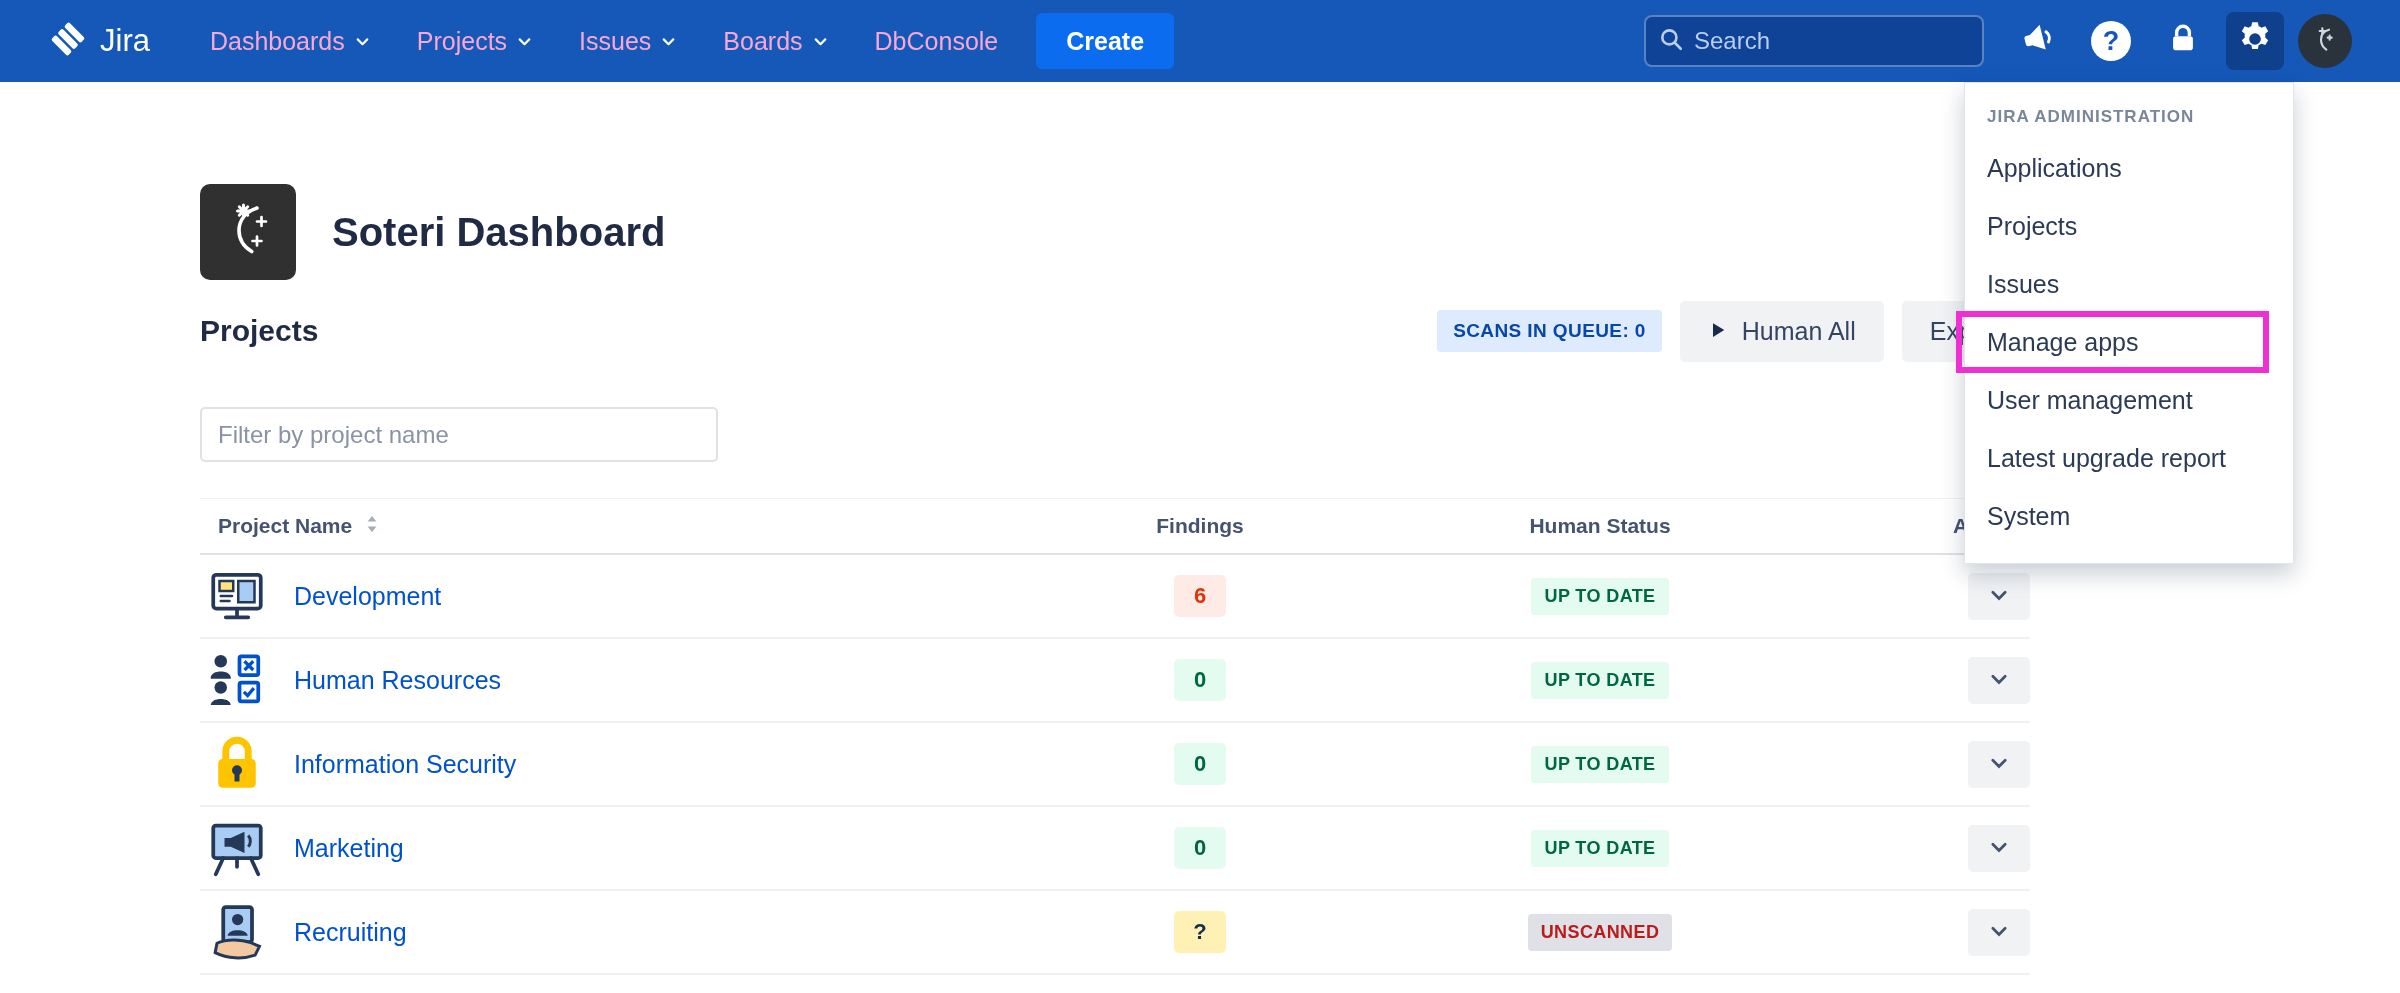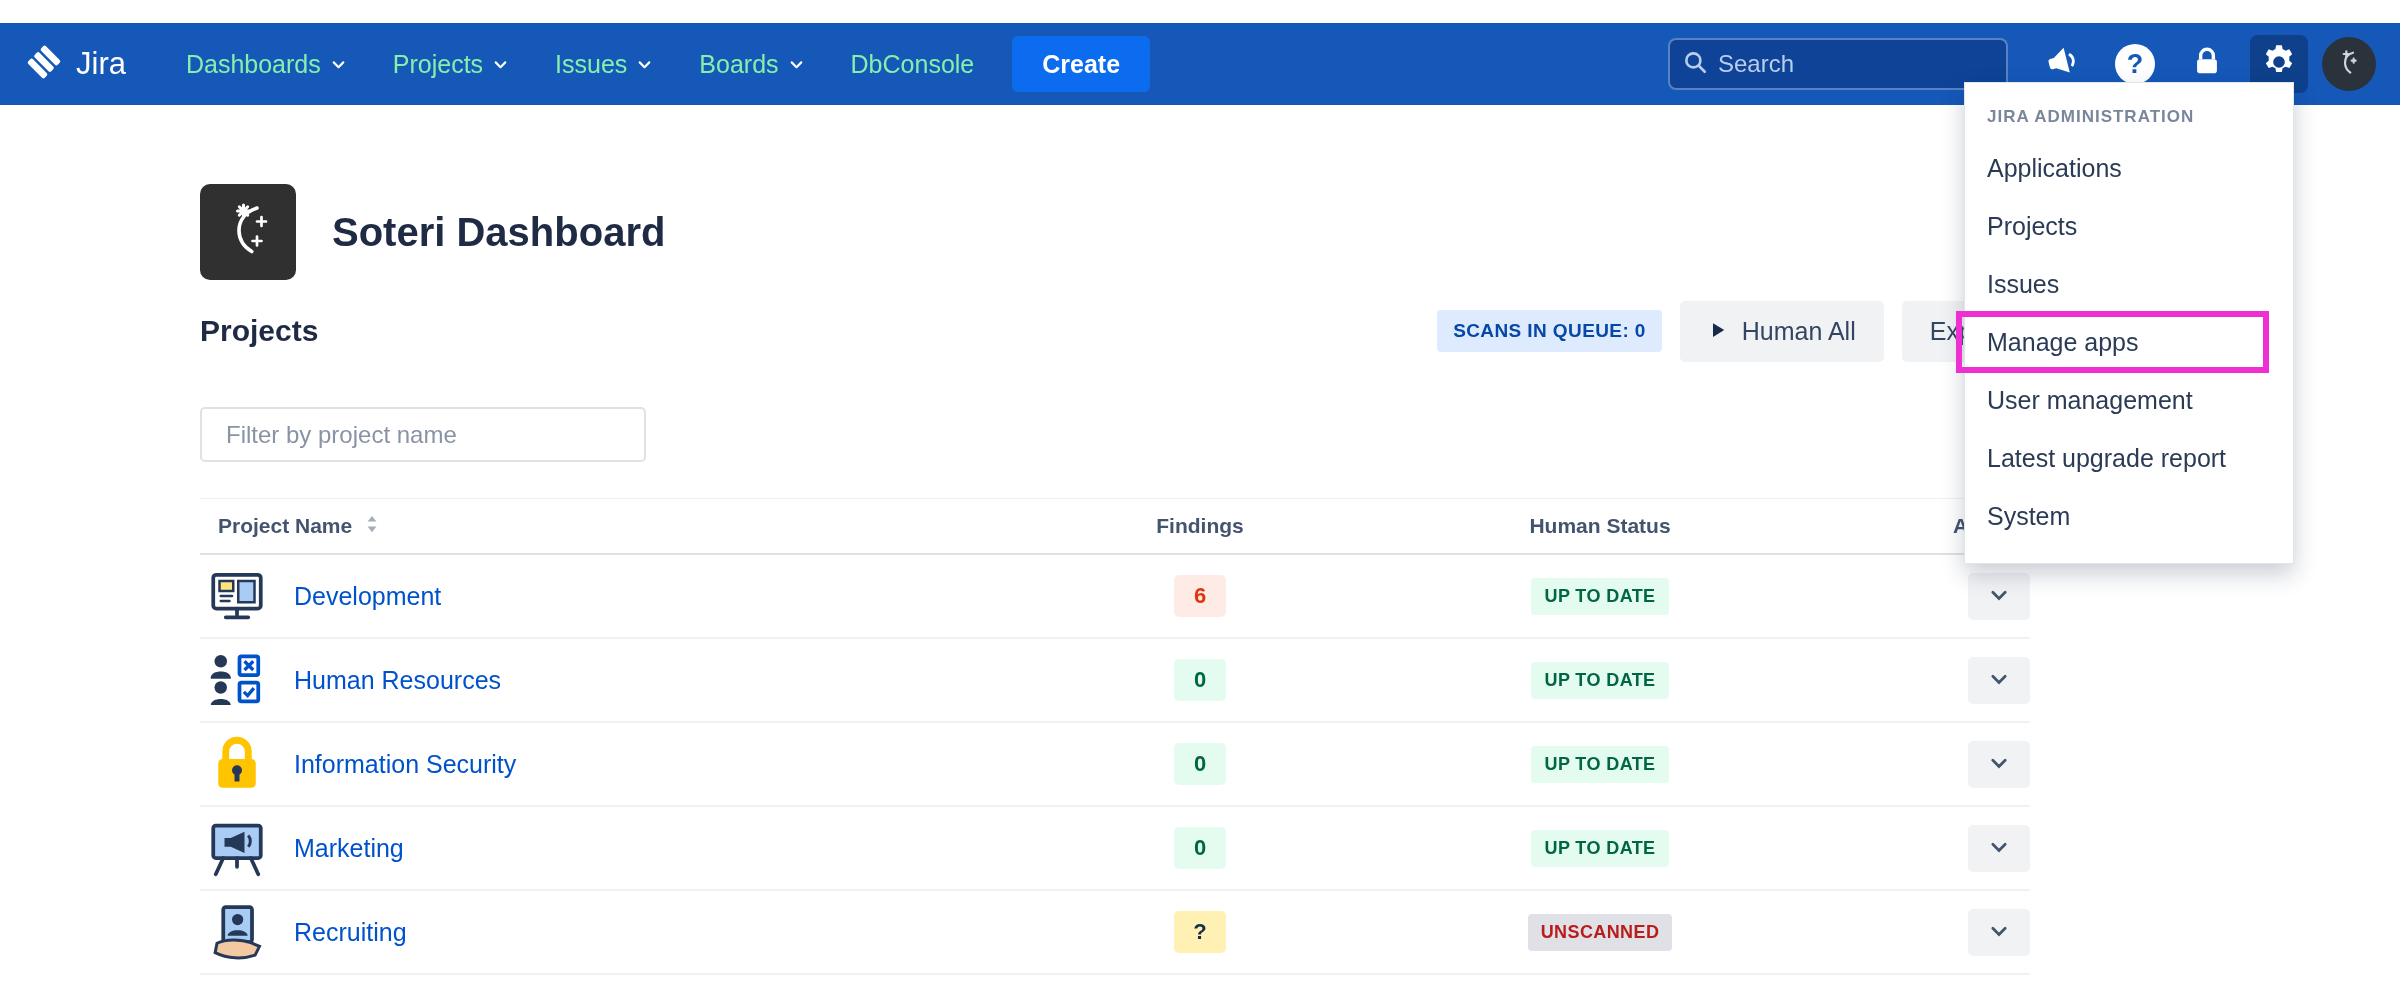--- a/index.html
+++ b/index.html
@@ -12,9 +12,8 @@
   
   .navbar {
     position:absolute; top:0; left:0; width:2400px; height:82px;
-    background:#1558b8; display:flex; align-items:center; padding:0 24px;
+    background:#1558b8; display:flex; align-items:center; padding:0 48px;
     z-index:20;
-    margin-top:23px;
   }
   .brand { display:flex; align-items:center; gap:12px; margin-right:60px; cursor:pointer; }
   .brand-text { color:#fff; font-size:31px; font-weight:500; }

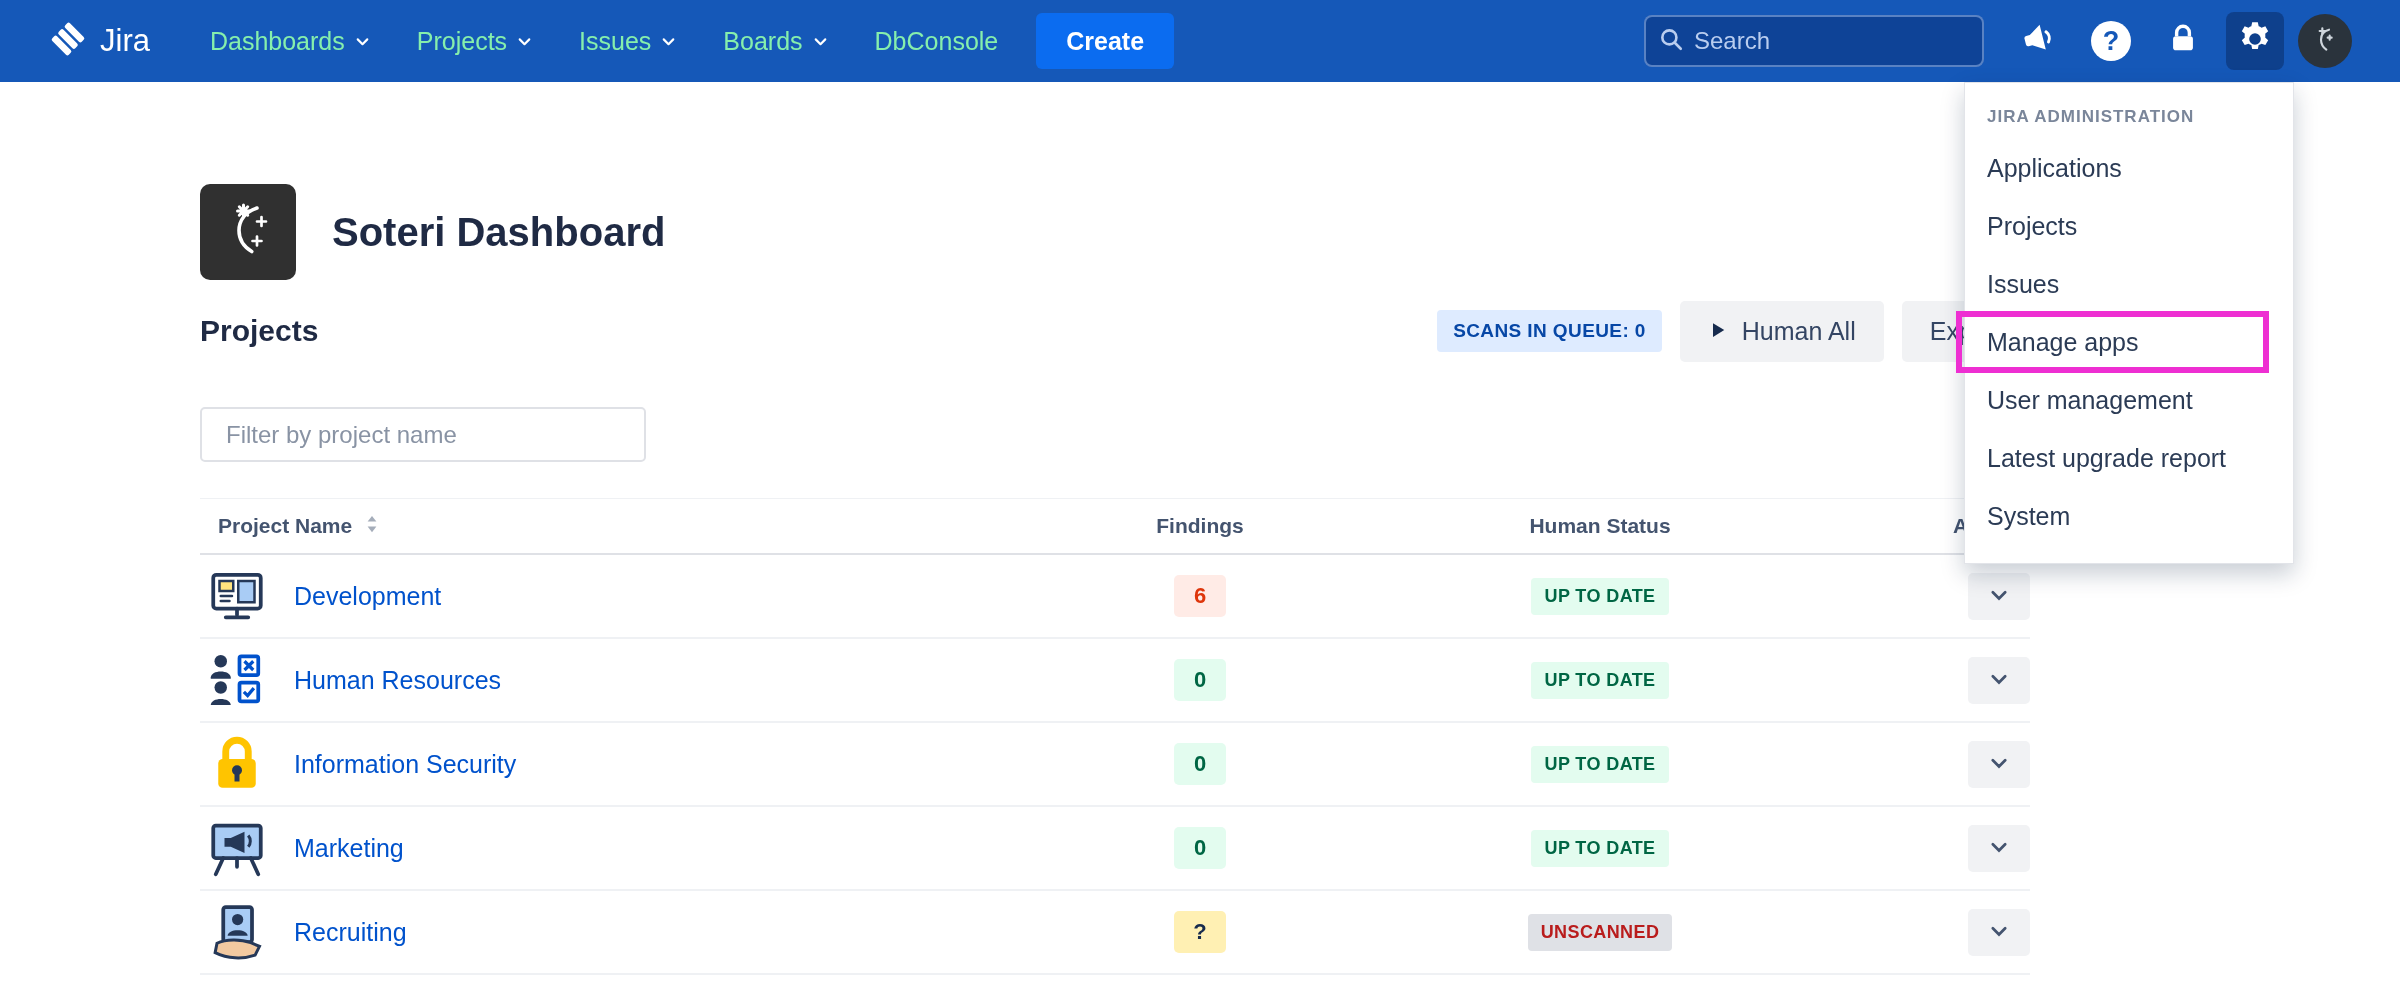--- a/index.html
+++ b/index.html
@@ -18,7 +18,7 @@
   .brand { display:flex; align-items:center; gap:12px; margin-right:60px; cursor:pointer; }
   .brand-text { color:#fff; font-size:31px; font-weight:500; }
   .nav-menu { display:flex; align-items:center; gap:46px; }
-  .nav-item { display:flex; align-items:center; gap:9px; color:#86efac; font-size:25px; font-weight:500; cursor:pointer; white-space:nowrap; }
+  .nav-item { display:flex; align-items:center; gap:9px; color:#f9a8d4; font-size:25px; font-weight:500; cursor:pointer; white-space:nowrap; }
   .create-btn {
     margin-left:38px; height:56px; padding:0 30px; border:none; border-radius:6px;
     background:#0b6cf0; color:#fff; font-size:25px; font-weight:700; font-family:inherit; cursor:pointer;

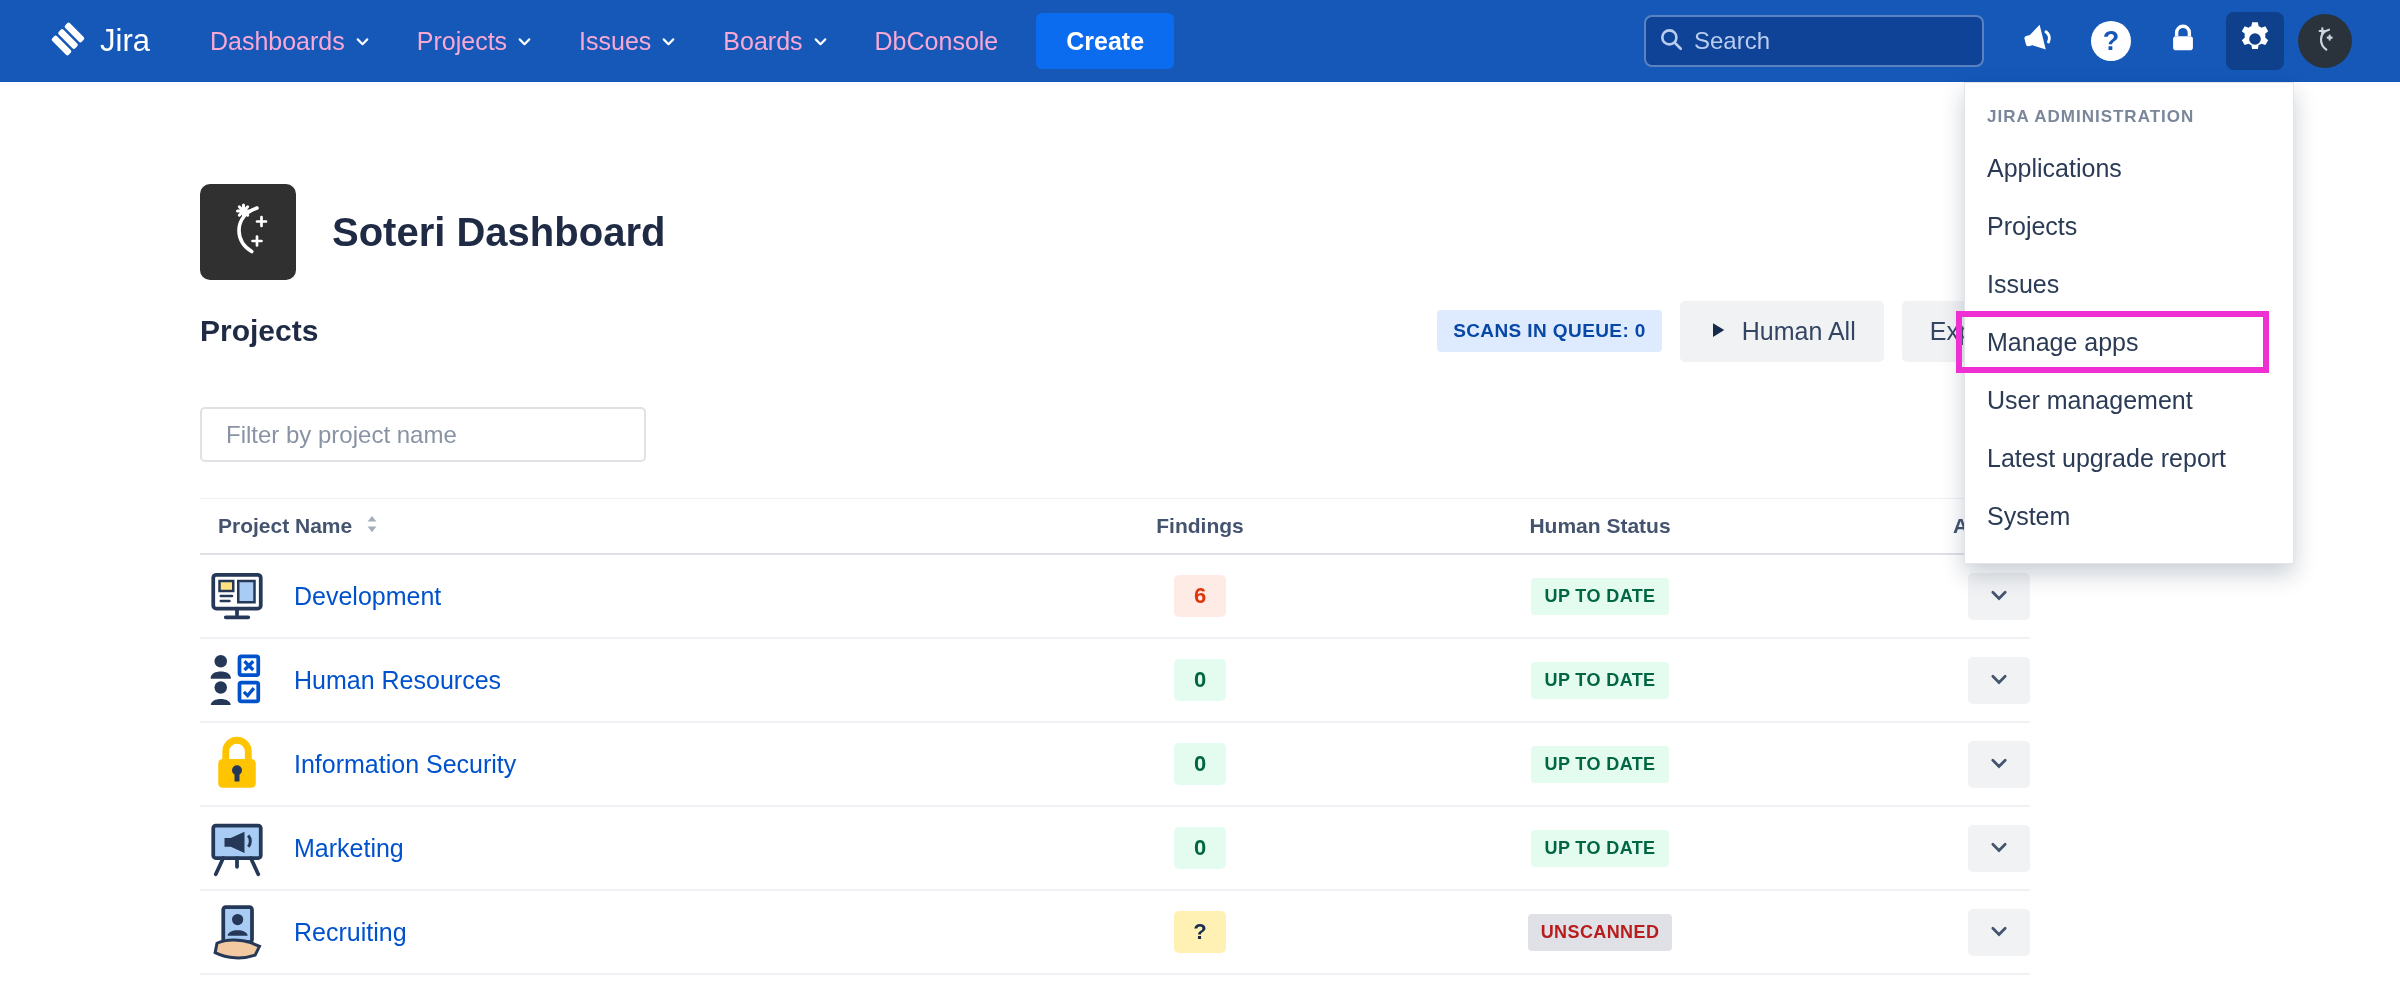--- a/index.html
+++ b/index.html
@@ -85,8 +85,8 @@
 
   
   .filter-input {
-    position:absolute; top:407px; left:200px; width:446px; height:55px;
-    border:2px solid #DFE1E6; border-radius:5px; padding:0 24px;
+    position:absolute; top:407px; left:200px; width:518px; height:55px;
+    border:2px solid #DFE1E6; border-radius:5px; padding:0 16px;
     font-size:24px; font-family:inherit; color:#172B4D; outline:none;
   }
   .filter-input::placeholder { color:#8993A4; }

